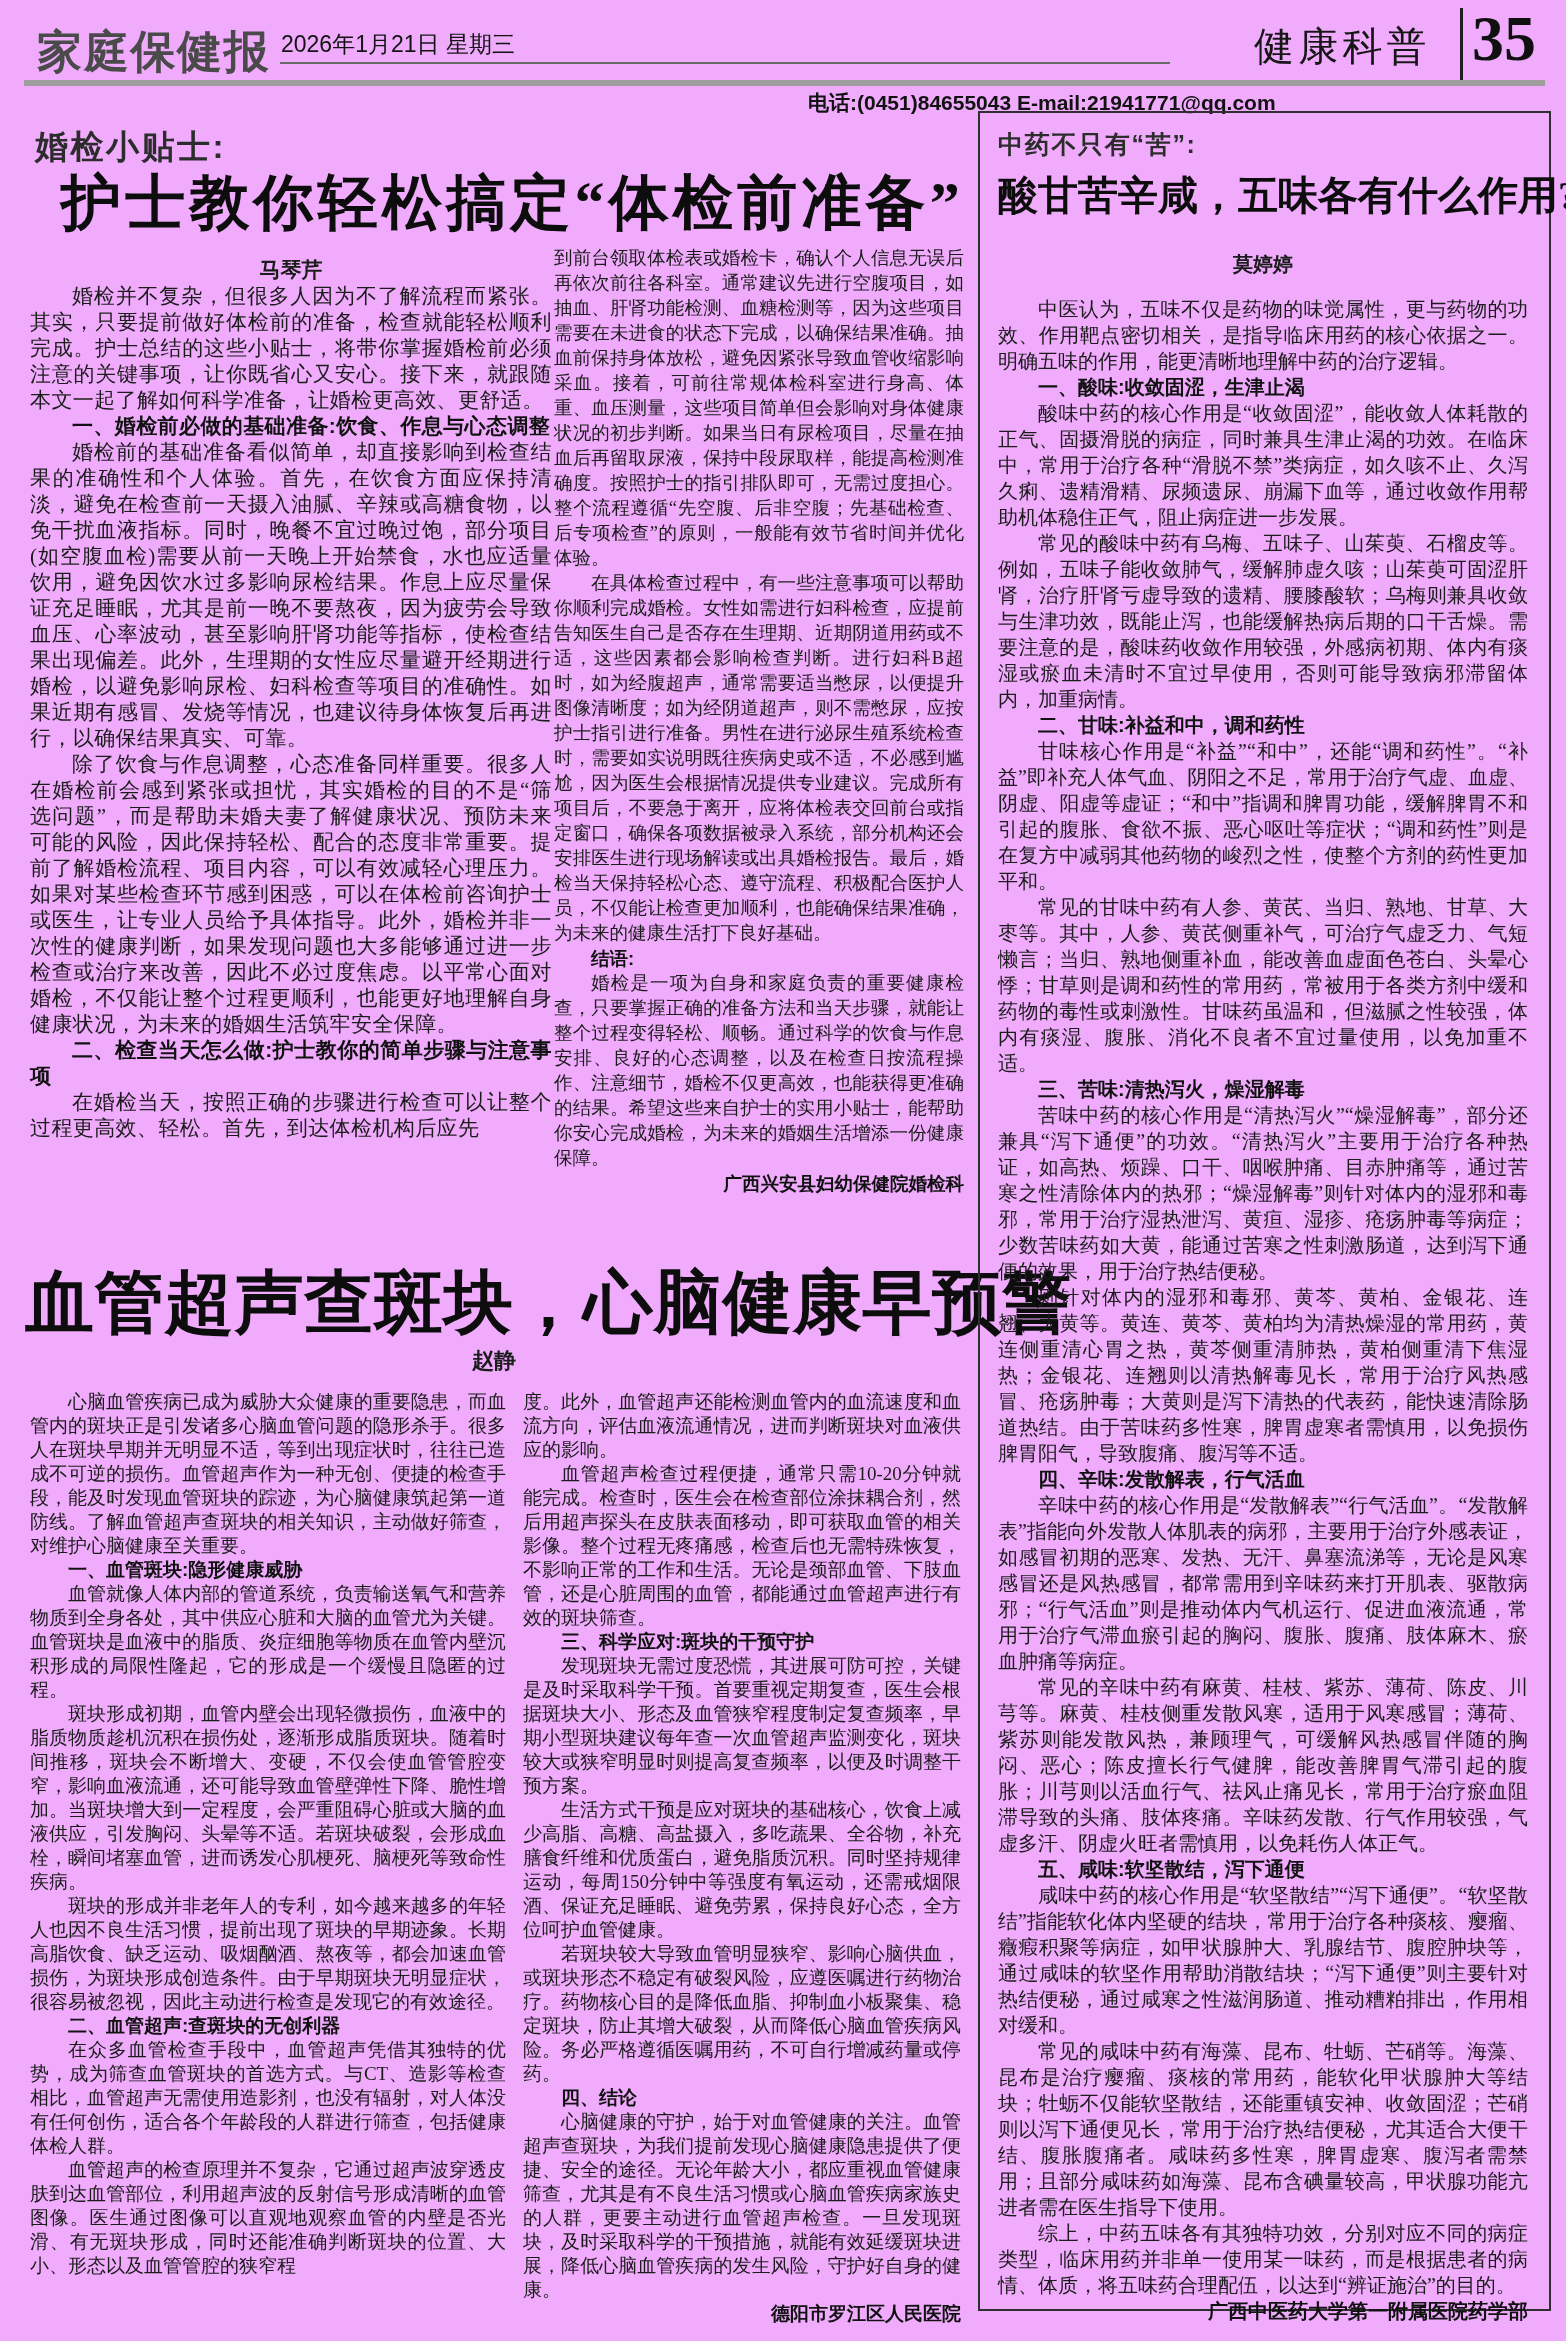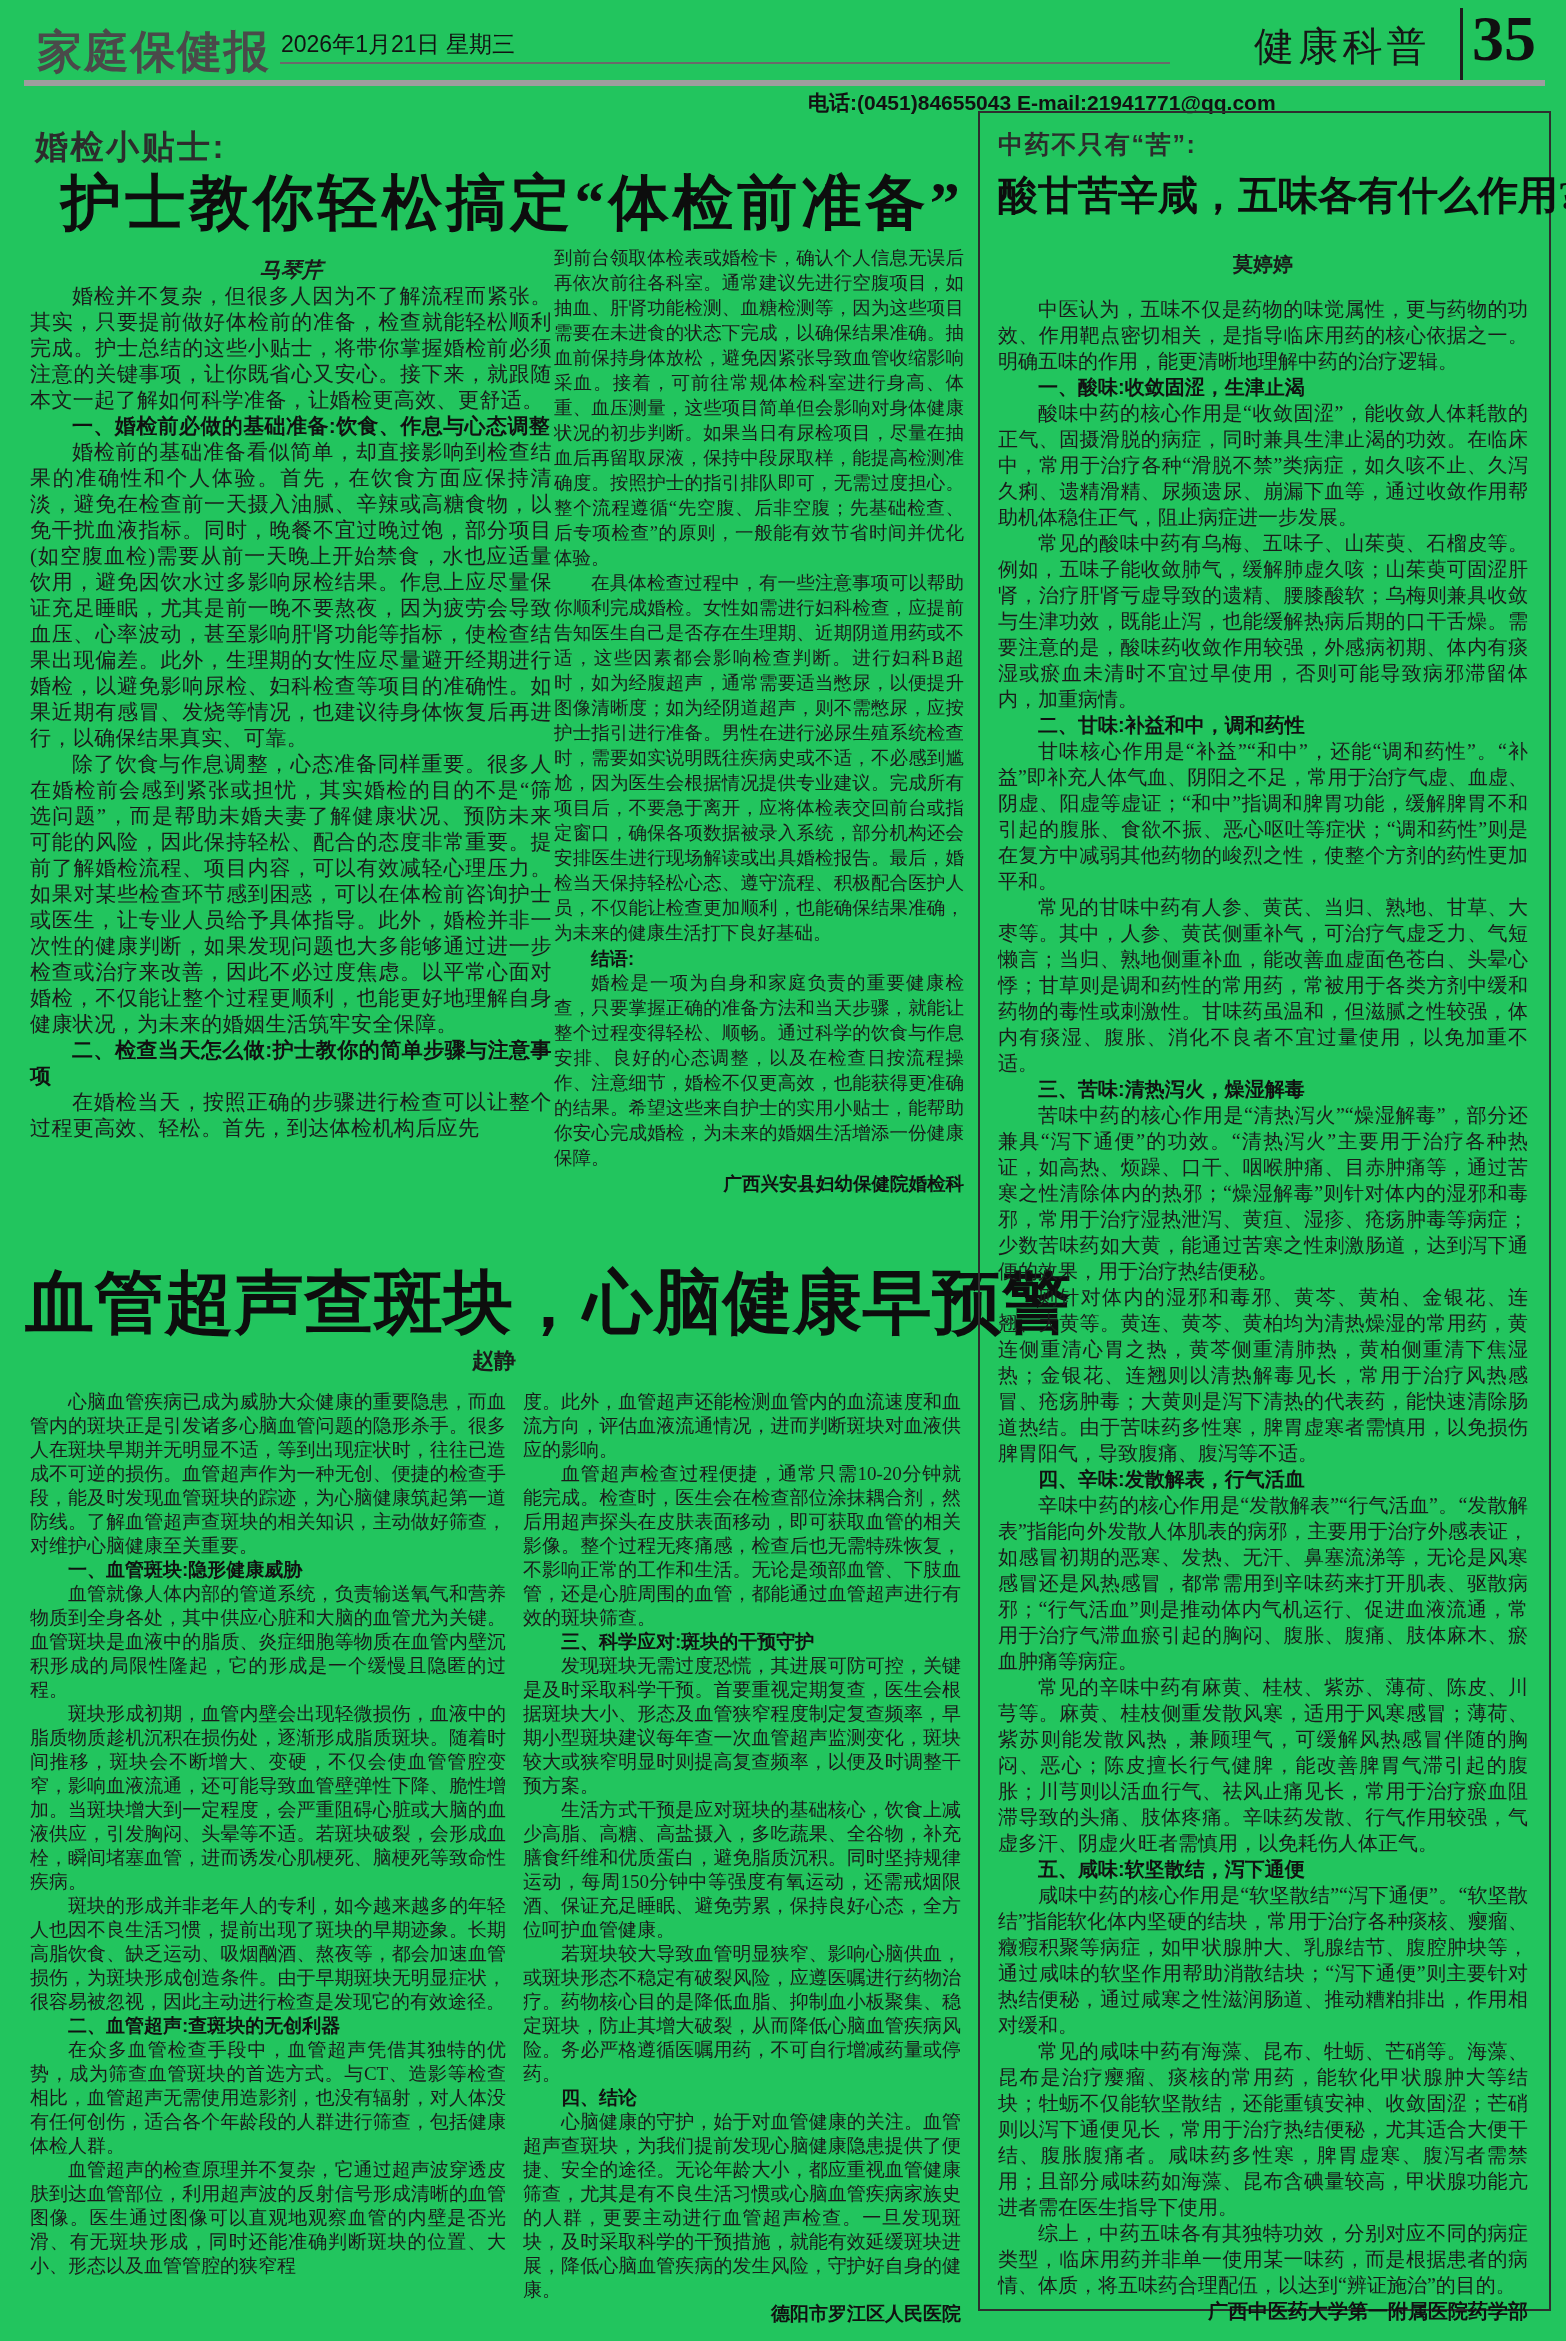--- a/index.html
+++ b/index.html
@@ -5,7 +5,7 @@
   html,body { margin:0; padding:0; background:#e8e8e4; }
   .page {
     position:relative; width:1566px; height:2342px; margin:0 auto;
-    background:#22c55e; color:#1b1b1b; overflow:hidden;
+    background:#f0abfc; color:#1b1b1b; overflow:hidden;
     font-family:"Liberation Serif","DejaVu Serif",serif;
   }
   .abs { position:absolute; }

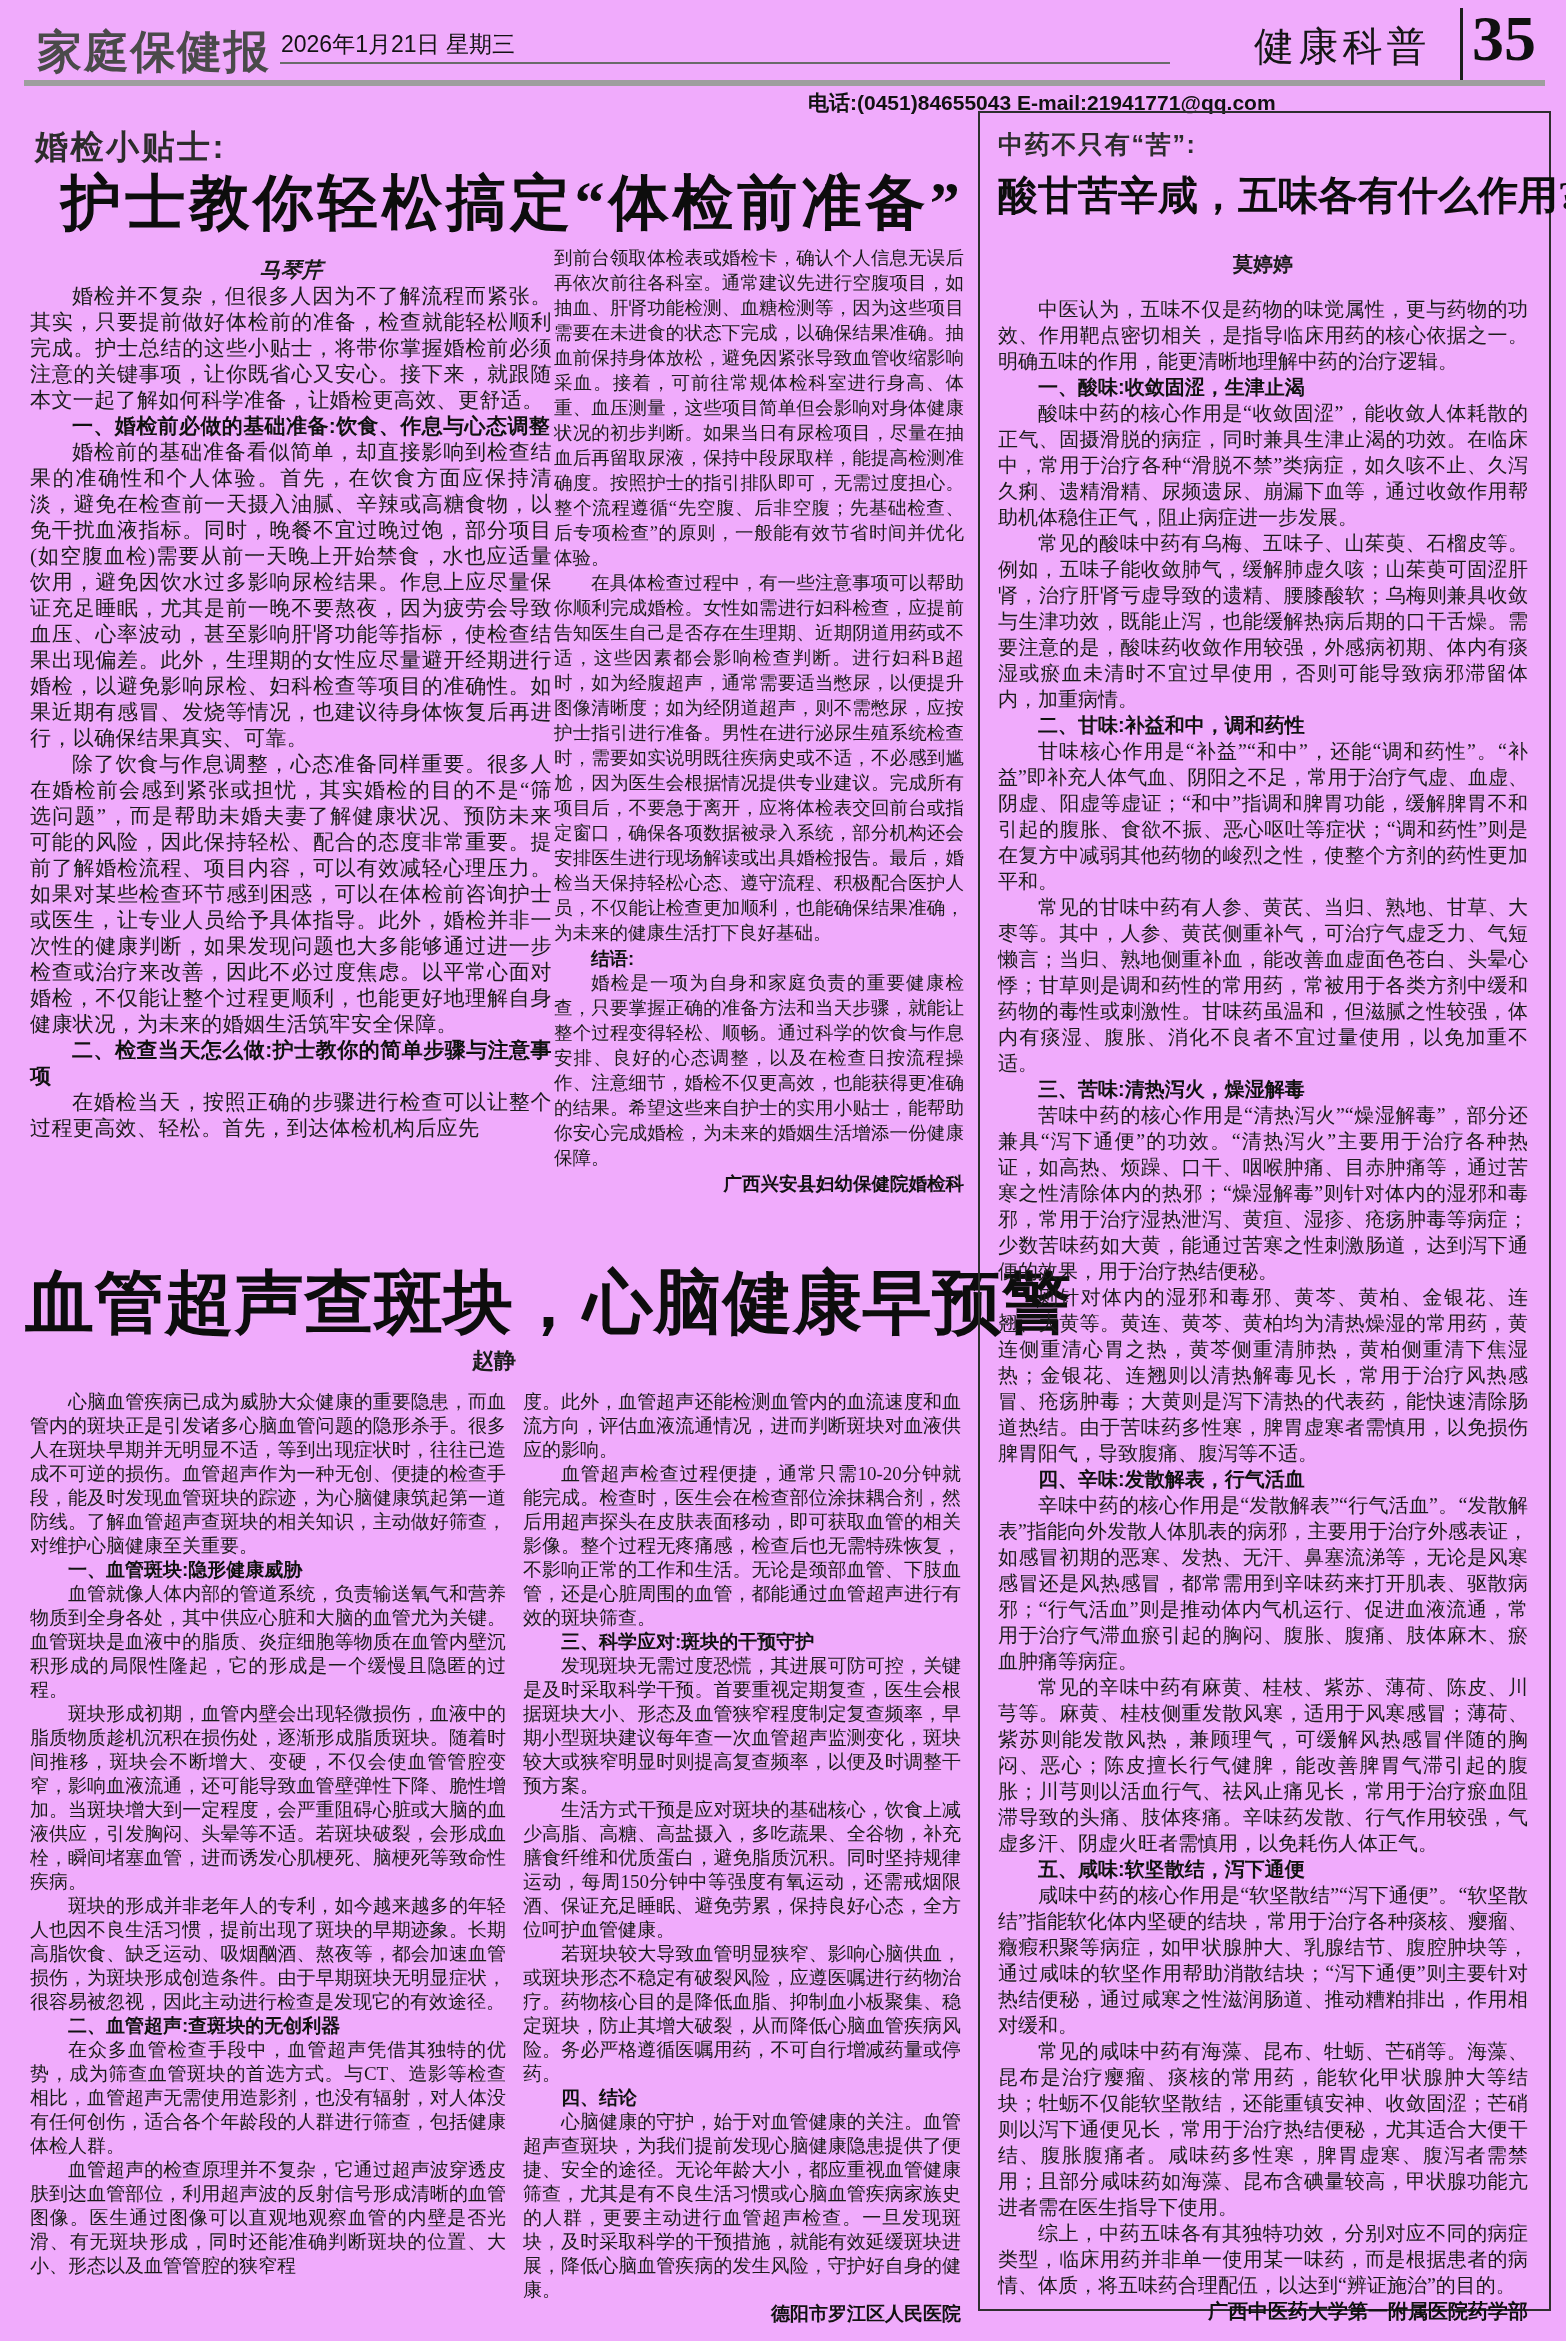--- a/index.html
+++ b/index.html
@@ -21,7 +21,7 @@
   
   .a1-kicker { left:35px; top:125px; font-size:33px; font-family:"Liberation Sans","DejaVu Sans",sans-serif; font-weight:600; color:#2c2c2c; letter-spacing:2.5px; }
   .a1-title { left:61px; top:163px; width:889px; font-size:60px; font-weight:800; color:#0d0d0d; letter-spacing:4.2px; white-space:nowrap; }
-  .a1-byline { left:30px; top:256px; width:522px; text-align:center; font-size:21px; font-family:"Liberation Sans","DejaVu Sans",sans-serif; font-weight:700;font-style:italic; }
+  .a1-byline { left:30px; top:256px; width:522px; text-align:center; font-size:21px; font-family:"Liberation Sans","DejaVu Sans",sans-serif; font-weight:700; }
   .a1-col1 { left:30px;  top:283px; width:522px; font-size:21px;   line-height:26px; letter-spacing:0.4px; }
   .a1-col2 { left:554px; top:246px; width:410px; font-size:18.5px;   line-height:25px; }
   

